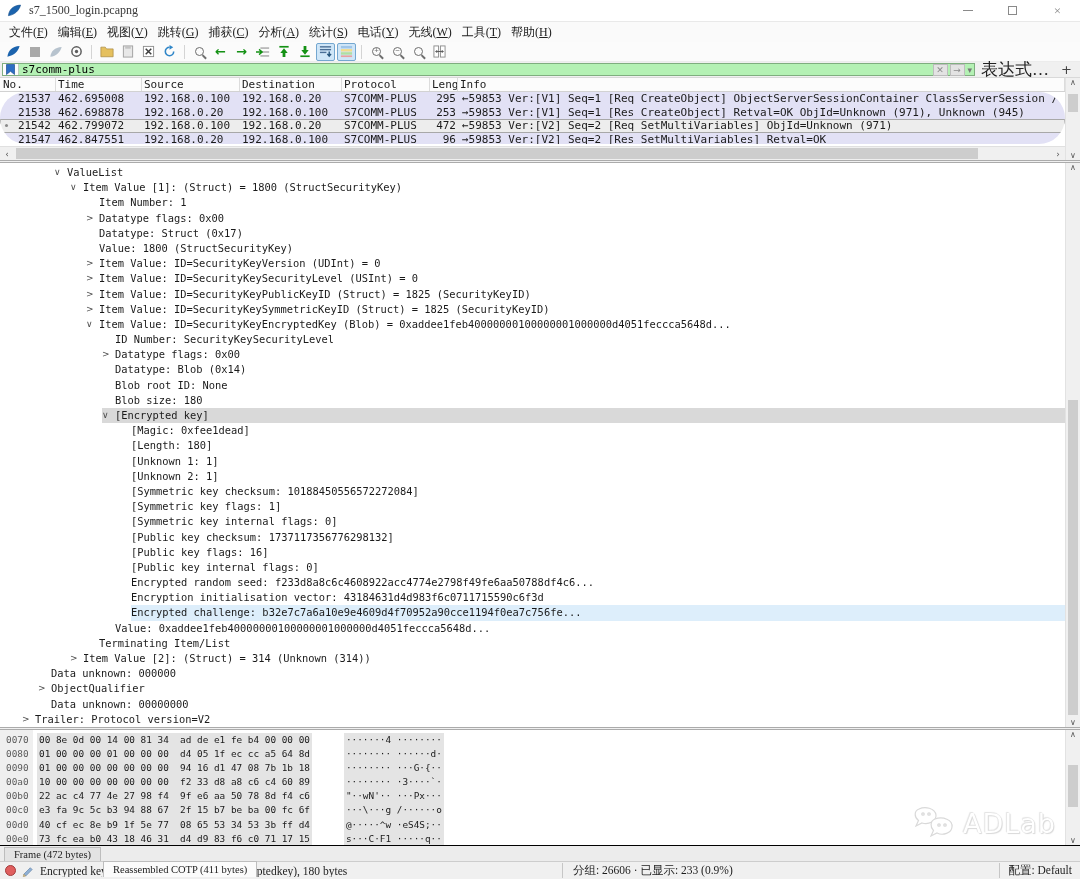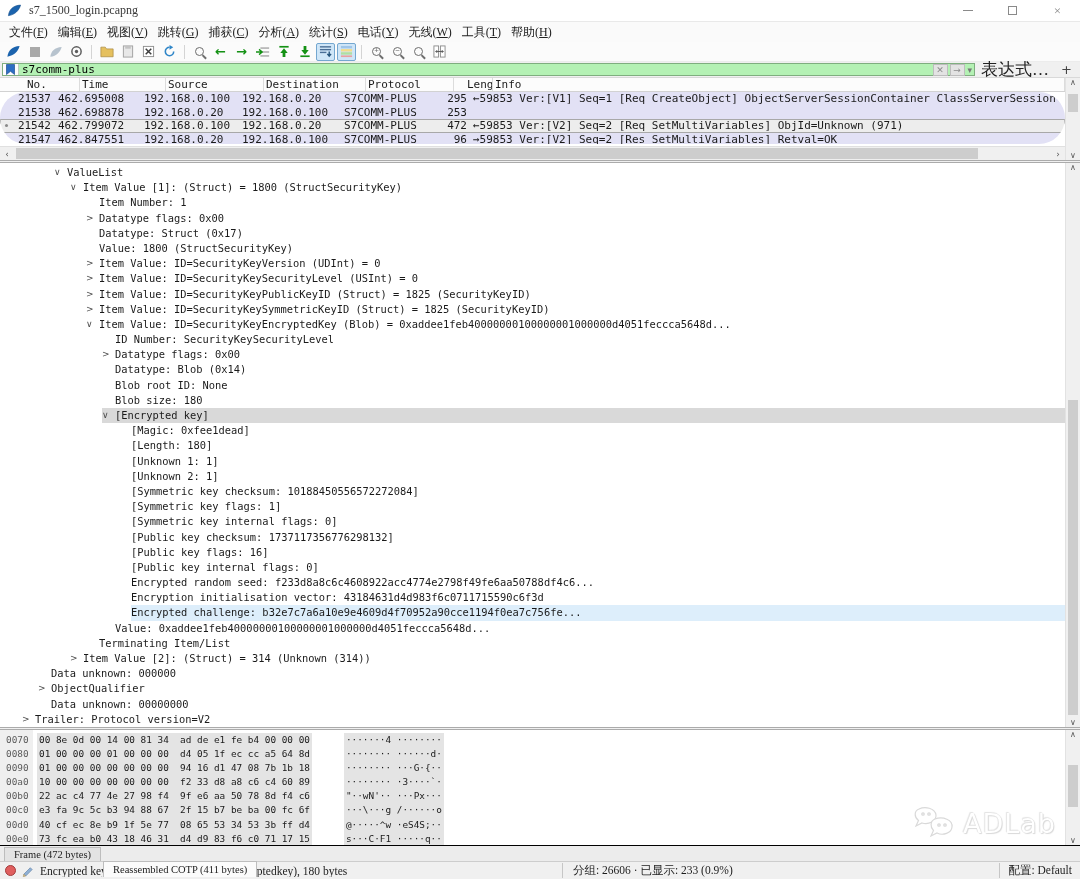--- a/index.html
+++ b/index.html
@@ -44,7 +44,7 @@
 
   
   .listpane{height:82px;position:relative;background:#fff;overflow:hidden;}
-  .plheader{height:14px;display:flex;background:#fcfcfc;border-bottom:1px solid #d2d2d2;font-size:11px;margin-right:15px;padding-left:24px;}
+  .plheader{height:14px;display:flex;background:#fcfcfc;border-bottom:1px solid #d2d2d2;font-size:11px;margin-right:15px;}
   .plheader span{border-right:1px solid #dcdcdc;padding:0 2px;overflow:hidden;white-space:nowrap;}
   .plrows{position:absolute;top:14px;left:0;right:15px;height:52px;overflow:hidden;border-radius:26px;}
   .prow{height:13.5px;line-height:13.5px;display:flex;font-size:11px;background:#e2e1f5;white-space:nowrap;position:relative;}

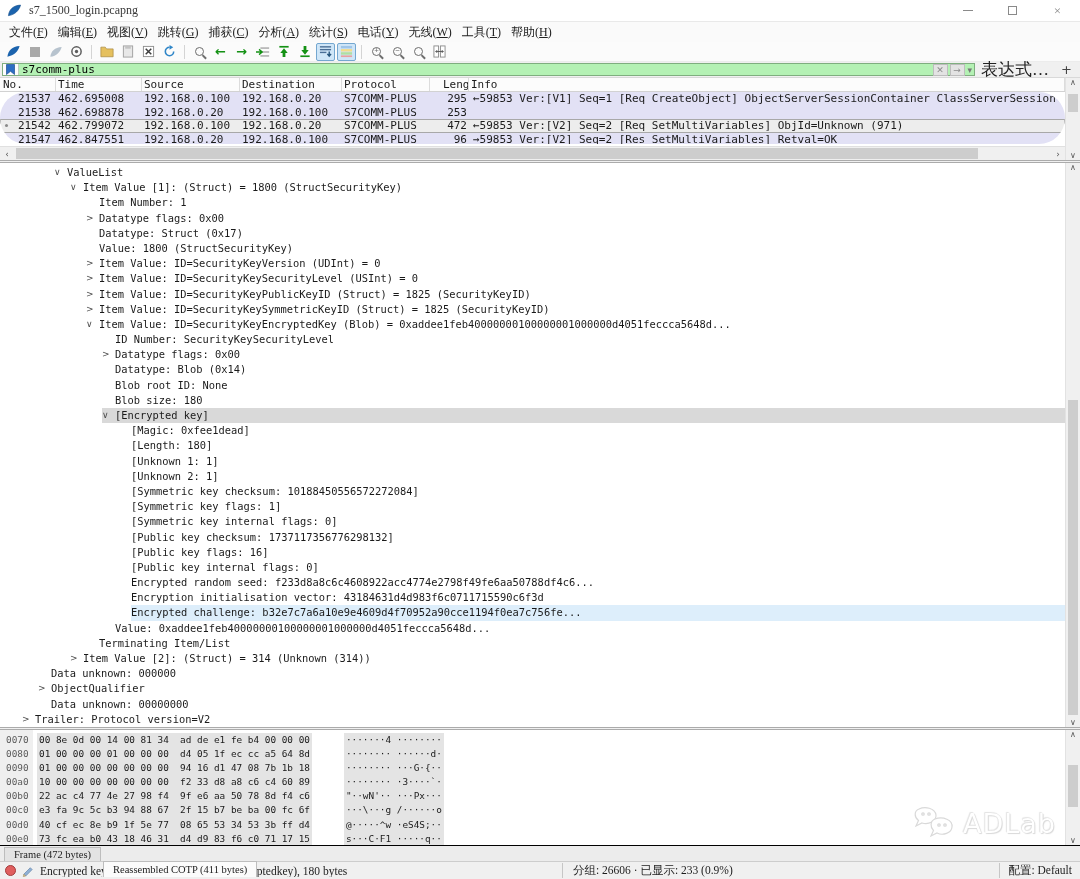--- a/index.html
+++ b/index.html
@@ -55,7 +55,7 @@
   .c2{width:98px;padding-left:2px;}
   .c3{width:102px;padding-left:2px;}
   .c4{width:88px;padding-left:2px;}
-  .c5{width:28px;text-align:right;padding-right:2px;margin-left:11px;}
+  .c5{width:28px;text-align:right;padding-right:2px;}
   .c6{flex:1;padding-left:4px;overflow:hidden;}
   .hscroll{position:absolute;left:0;bottom:0;height:14px;right:15px;background:#f0f0f0;border-top:1px solid #e0e0e0;display:flex;align-items:center;}
   .hthumb{position:absolute;left:16px;width:962px;top:1px;bottom:1px;background:#cdcdcd;}

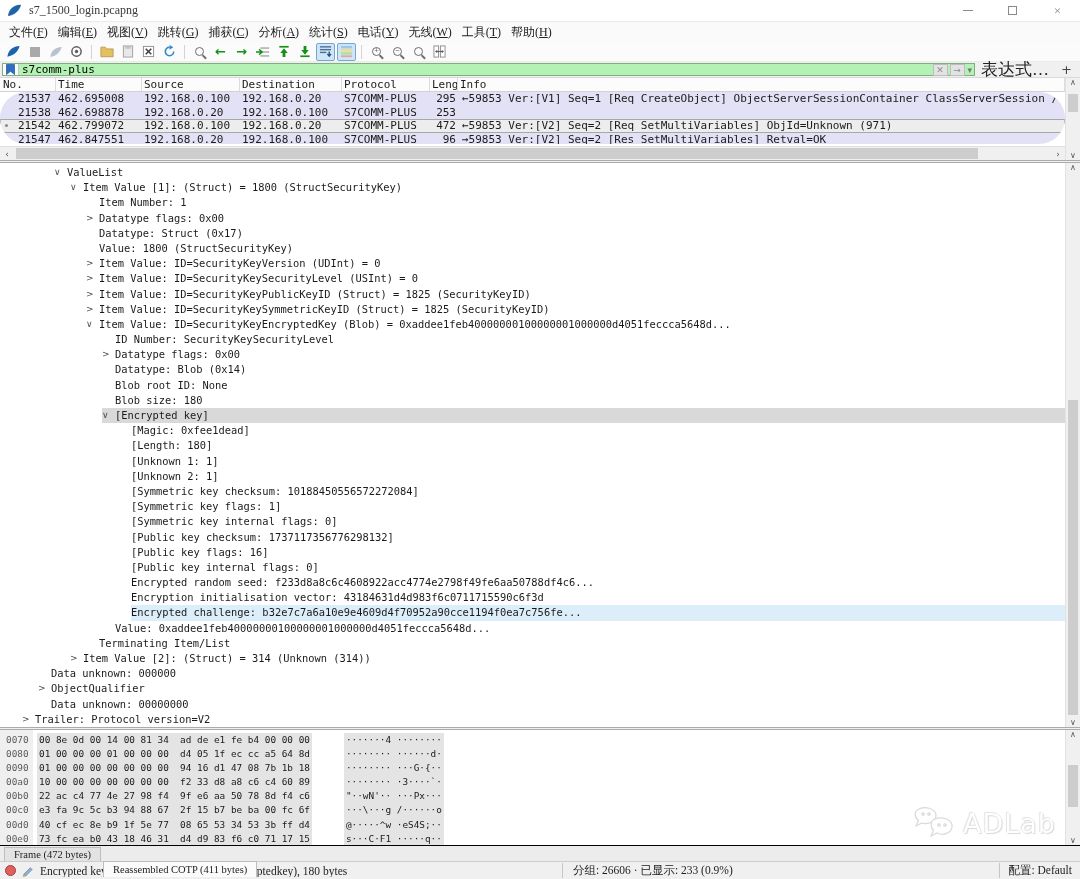--- a/index.html
+++ b/index.html
@@ -334,6 +334,7 @@
           <span class="c3">192.168.0.100</span>
           <span class="c4">S7COMM-PLUS</span>
           <span class="c5">253</span>
+          <span class="c6">→59853 Ver:[V1] Seq=1 [Res CreateObject] Retval=OK ObjId=Unknown (971), Unknown (945)</span>
         </div>
         <div class="prow selected">
           <span class="c0">21542</span>

